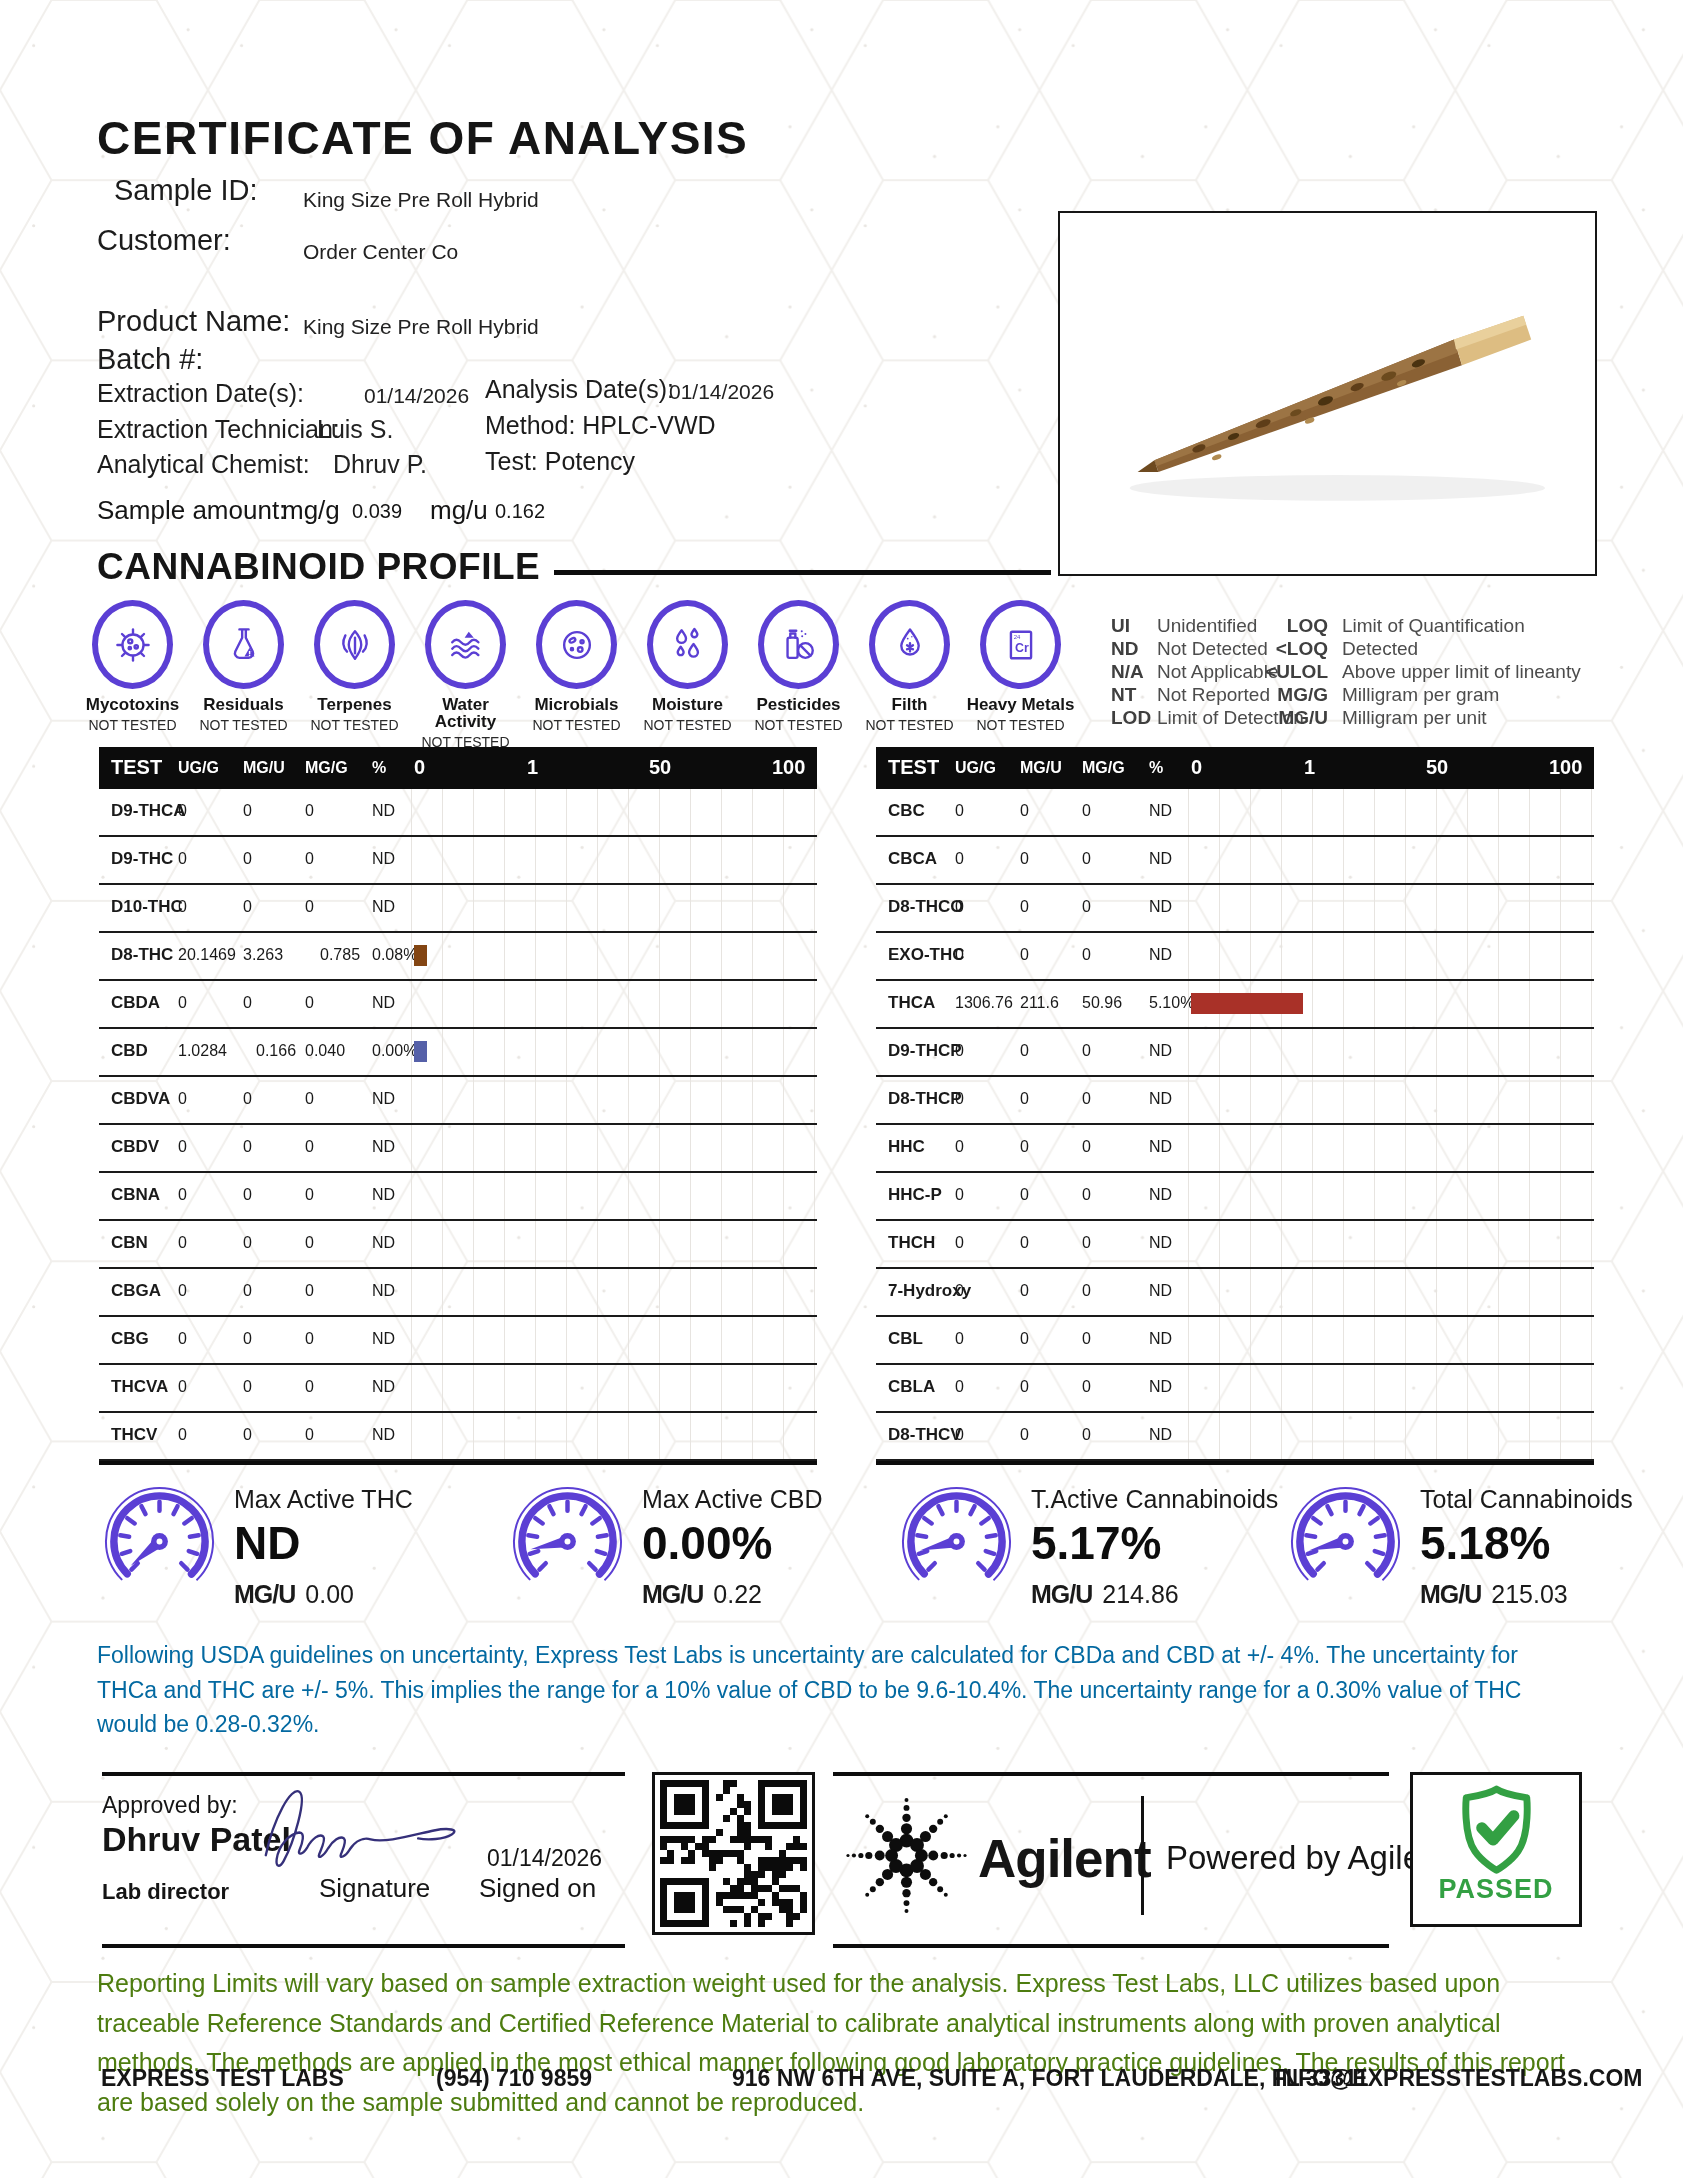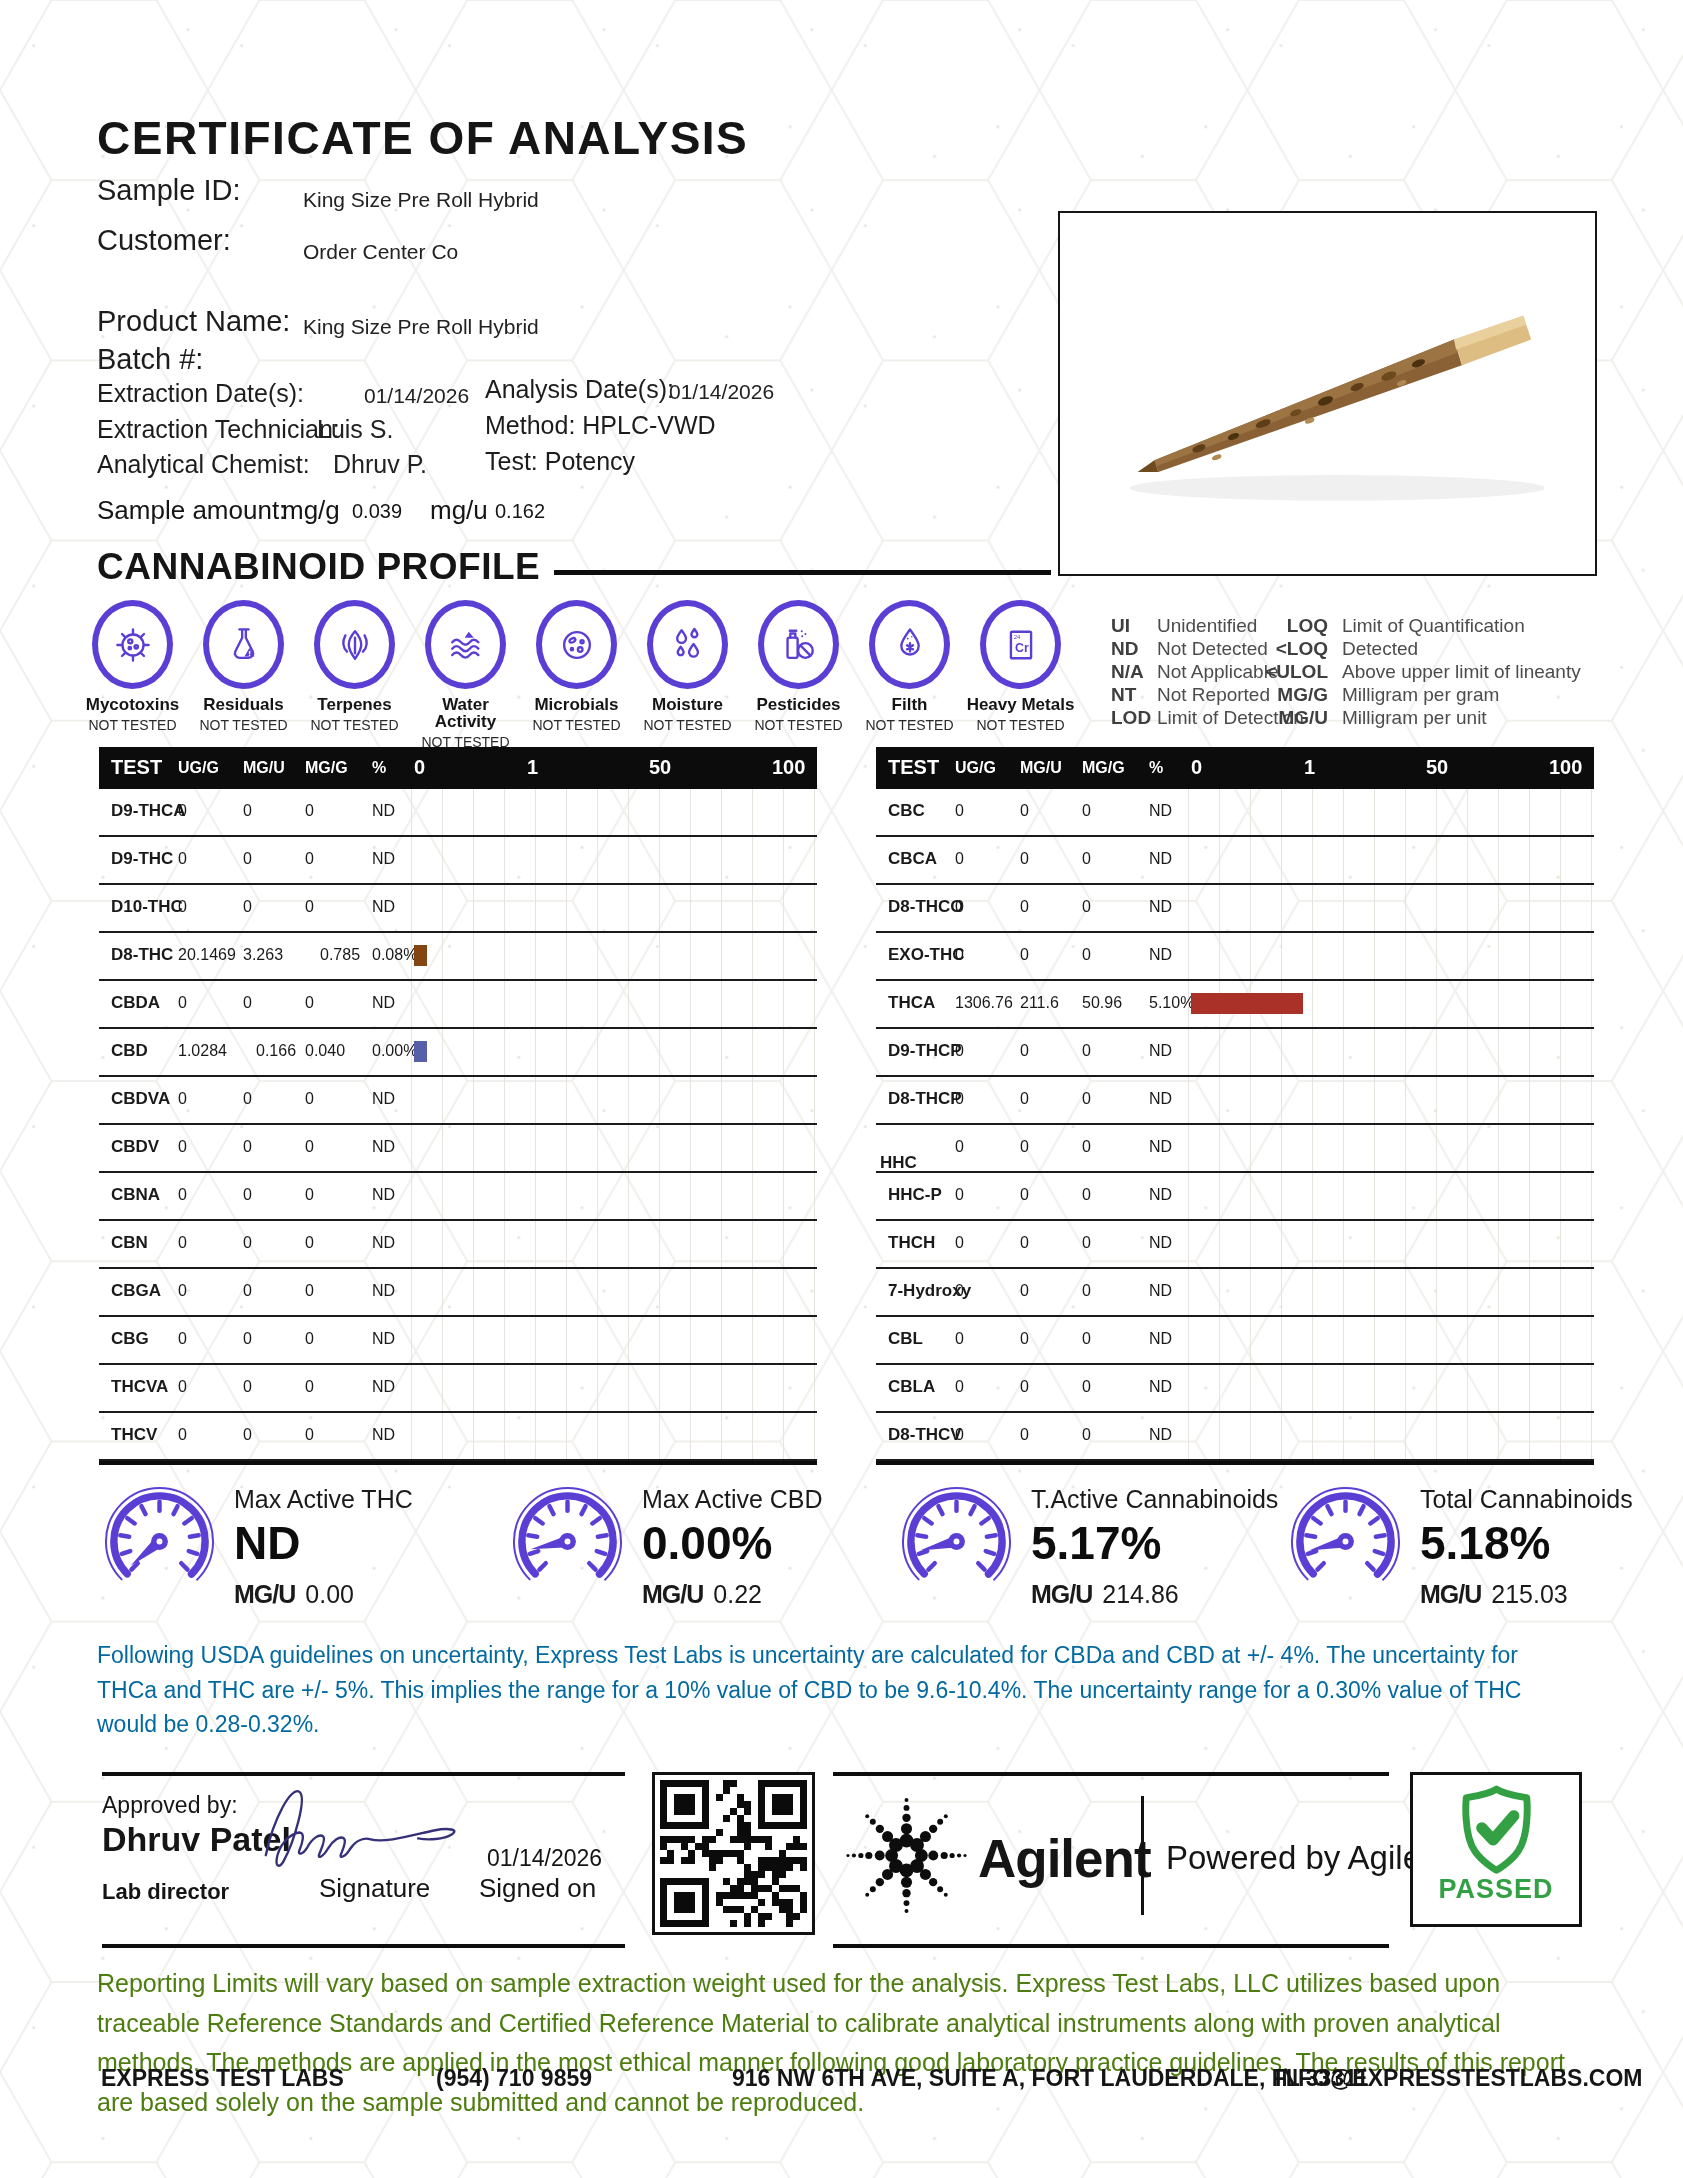--- a/index.html
+++ b/index.html
@@ -105,7 +105,7 @@
   <div class="abs coa-title" style="left:97px;top:111px">CERTIFICATE OF ANALYSIS</div>
 
 
-  <div class="abs lbl-big" style="left:97px;top:174px">Sample ID:</div>
+  <div class="abs lbl-big" style="left:114px;top:174px">Sample ID:</div>
   <div class="abs val" style="left:303px;top:188px">King Size Pre Roll Hybrid</div>
   <div class="abs lbl-big" style="left:97px;top:224px">Customer:</div>
   <div class="abs val" style="left:303px;top:240px">Order Center Co</div>

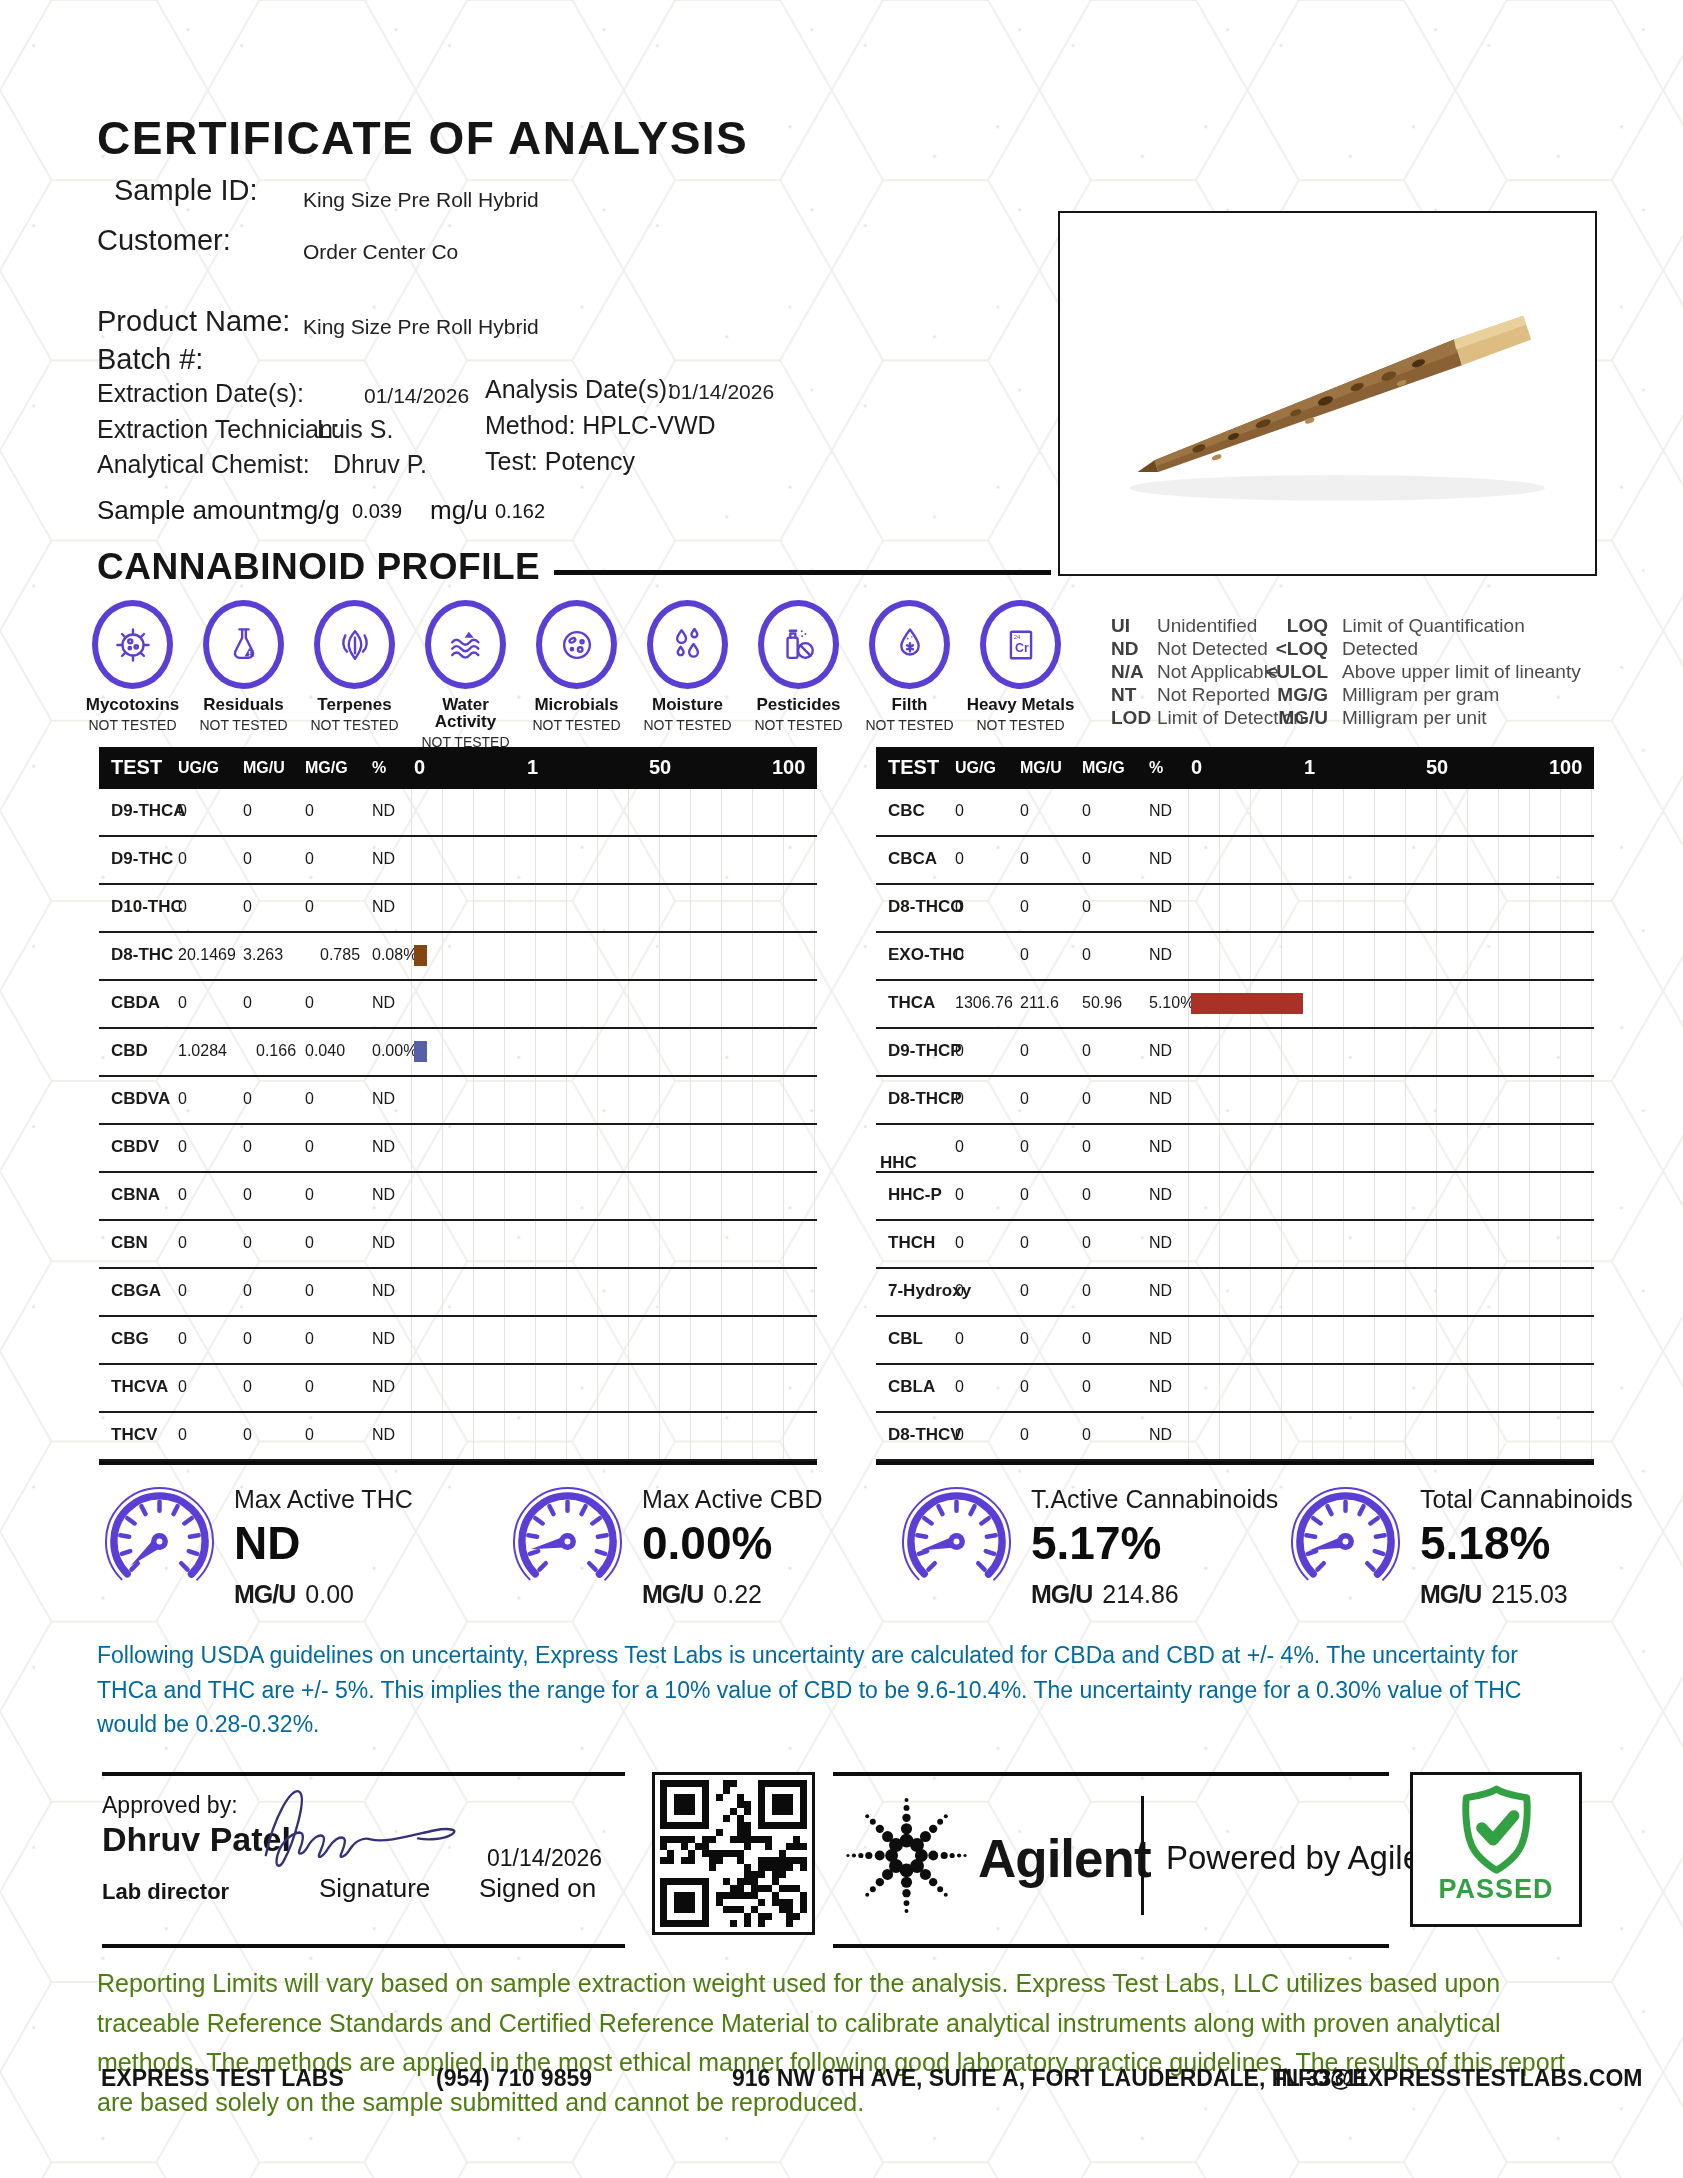--- a/index.html
+++ b/index.html
@@ -505,7 +505,7 @@
           <span class="c" style="left: 273px;">ND</span>
         </div>
         <div class="trow">
-          <span class="c test" style="left: 4px; margin-top: 16px;">HHC</span>
+          <span class="c test" style="left: 12px;">HHC</span>
           <span class="c" style="left: 79px;">0</span>
           <span class="c" style="left: 144px;">0</span>
           <span class="c" style="left: 206px;">0</span>

